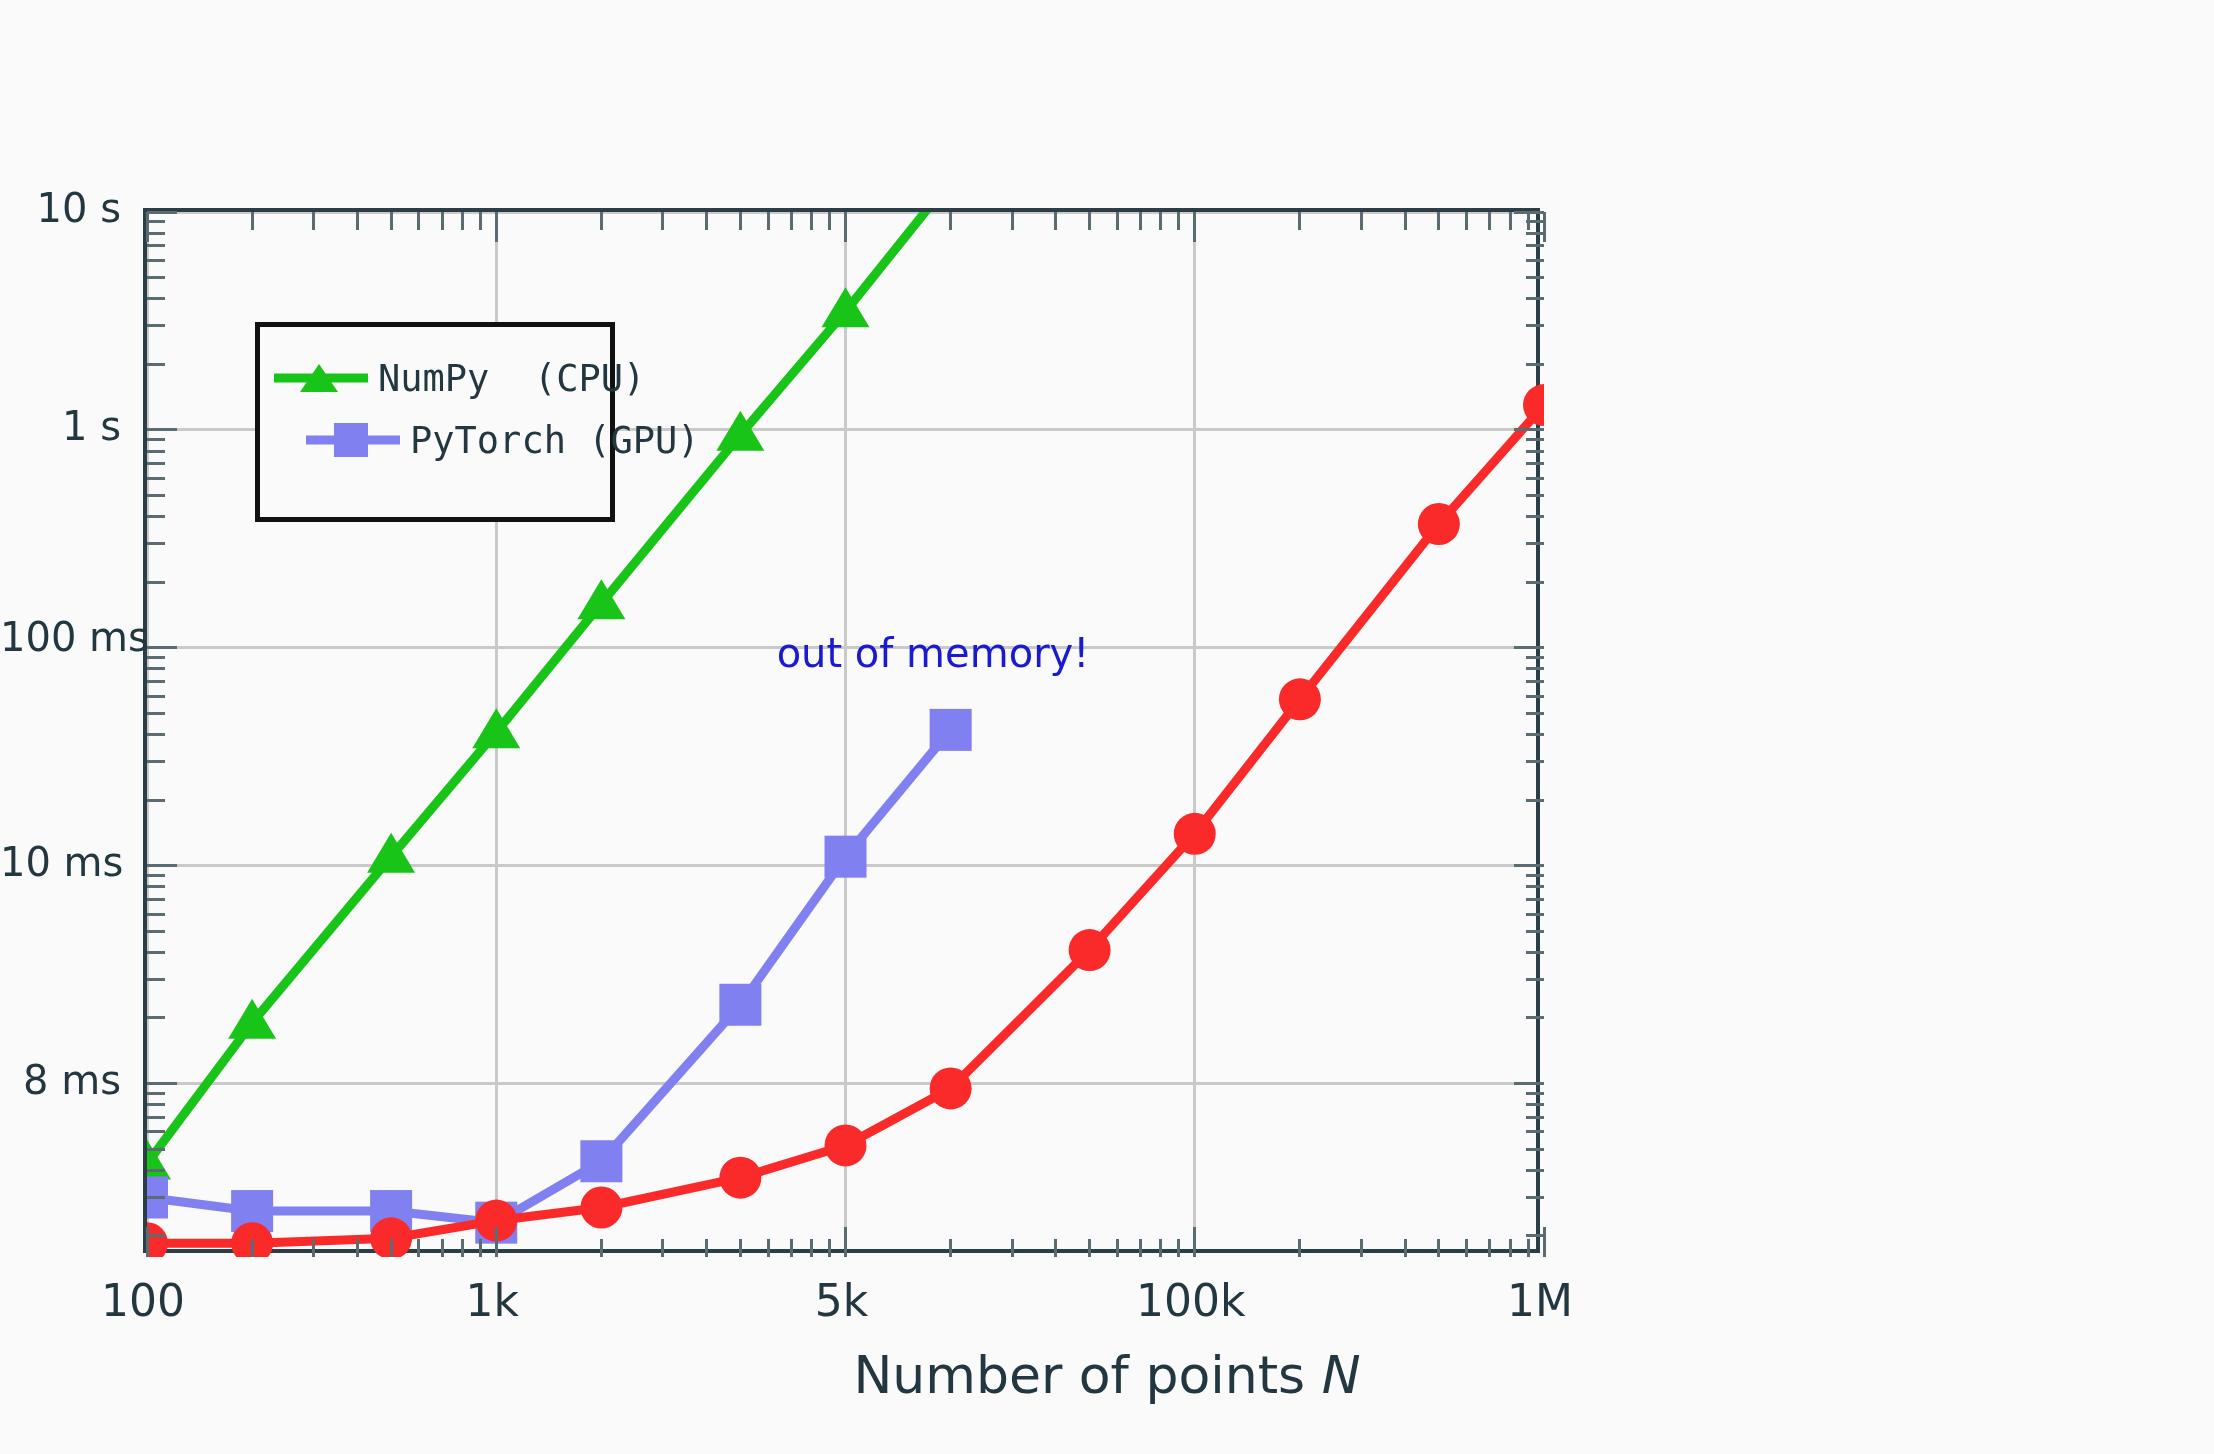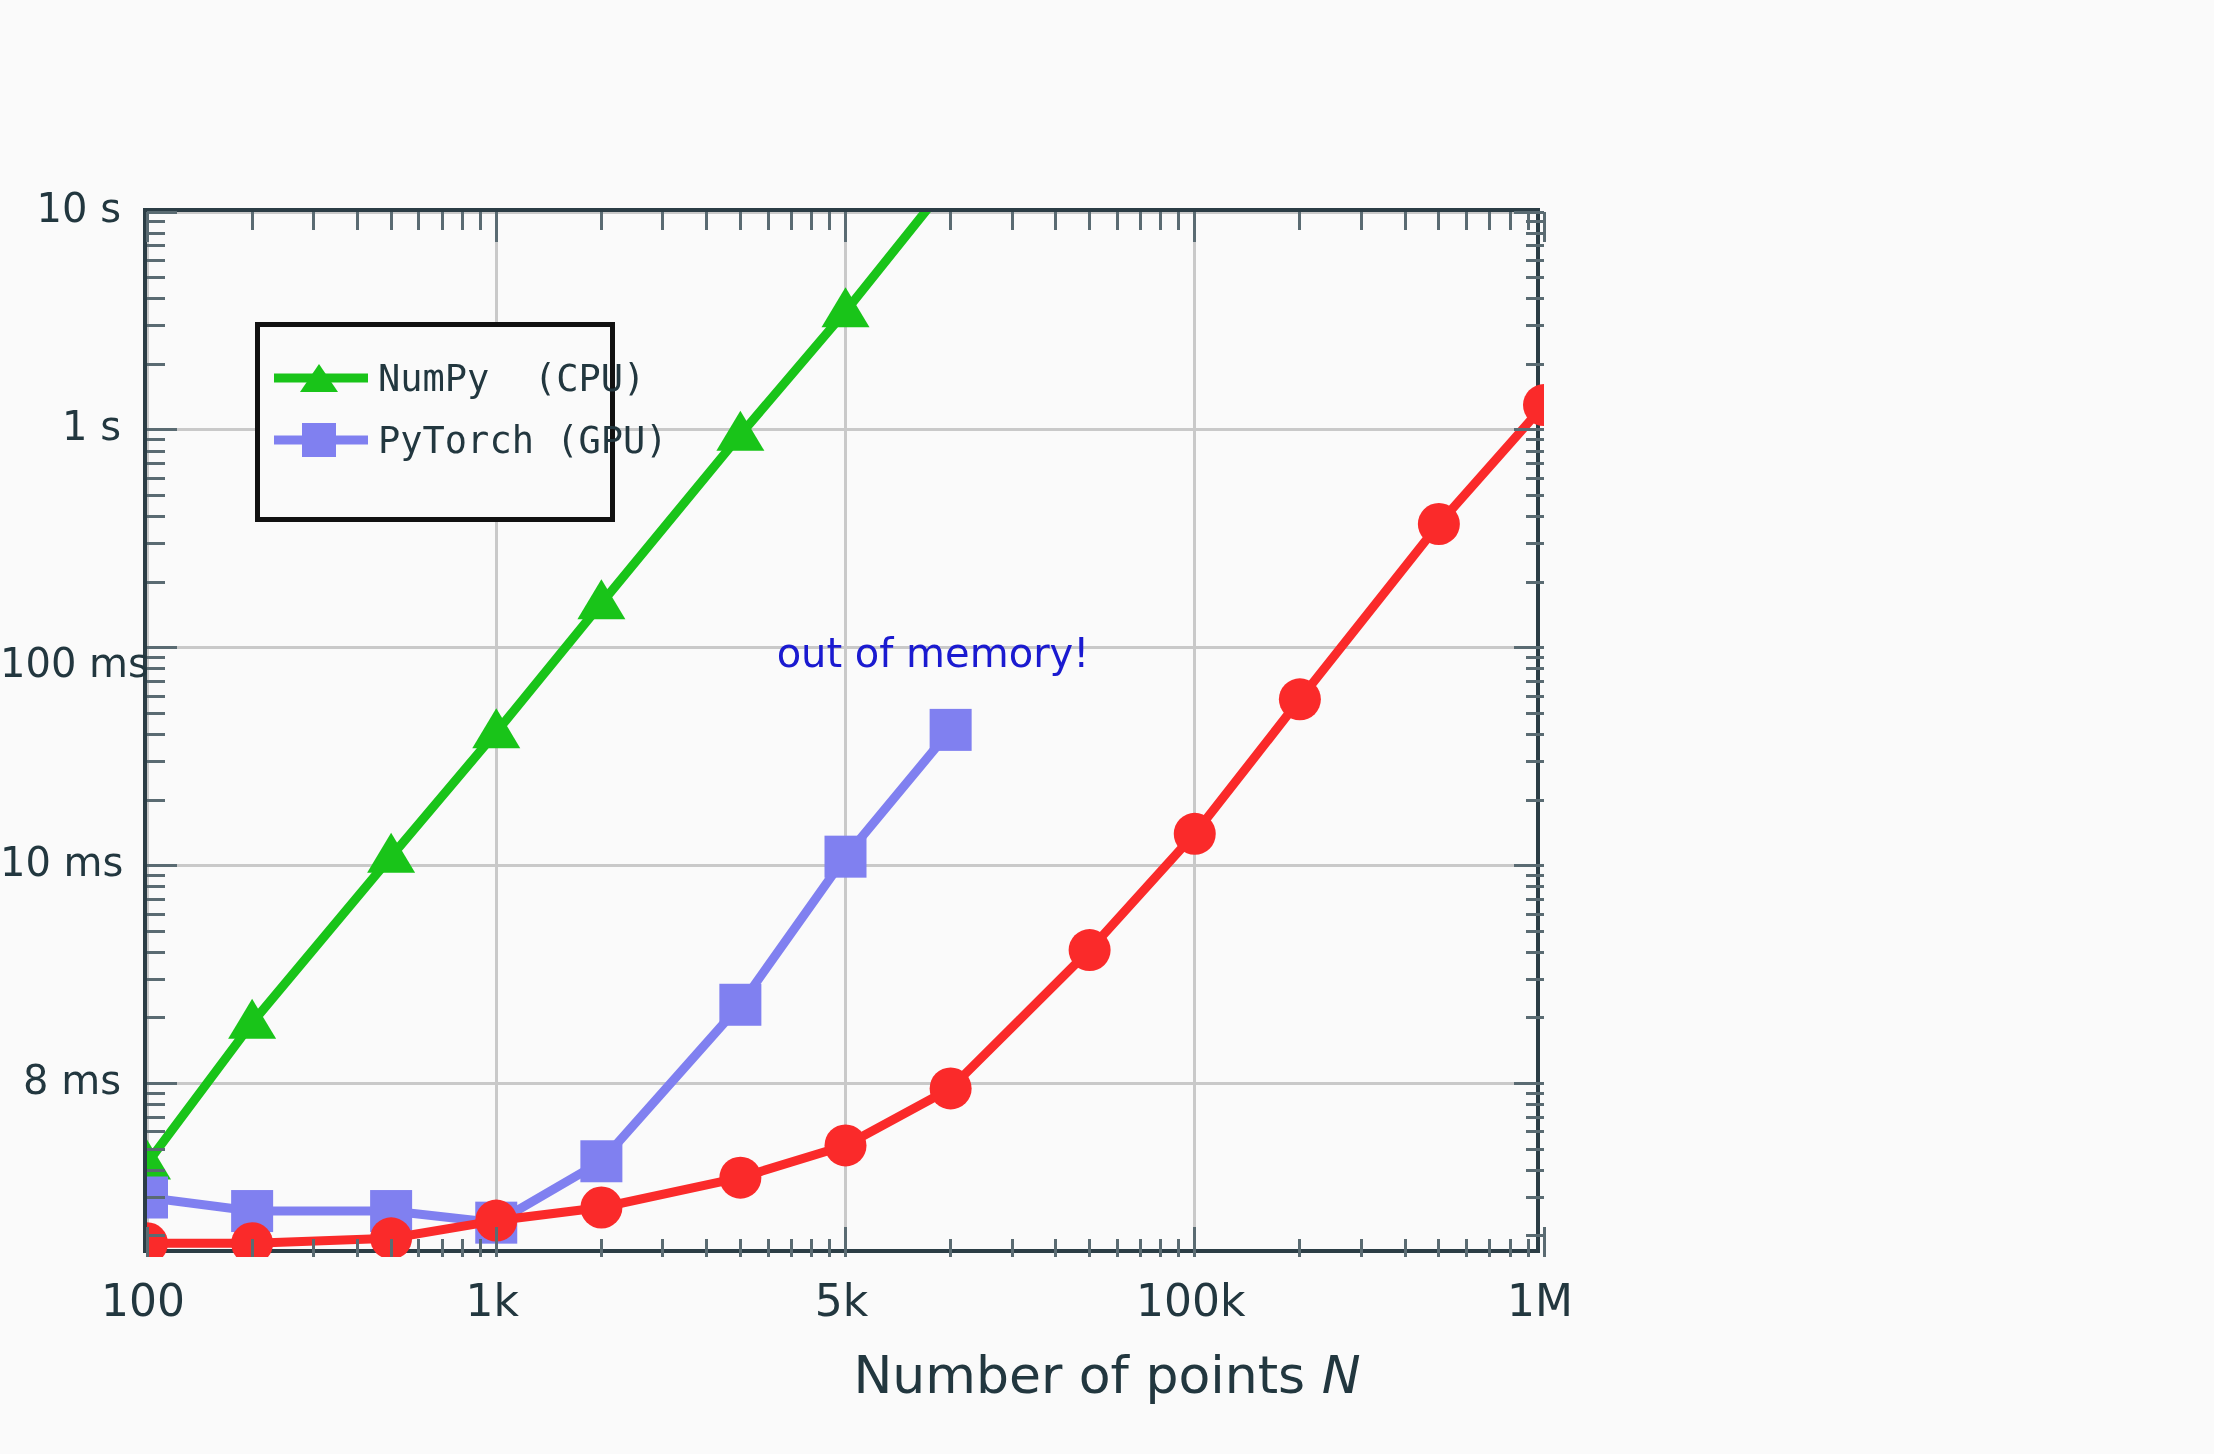--- a/index.html
+++ b/index.html
@@ -342,7 +342,7 @@
         </div>
         <div class="leg-text">NumPy  (CPU)</div>
       </div>
-      <div class="leg-row" style="top: 82px;">
+      <div class="leg-row" style="top: 82px; margin-left: 32px;">
         <div class="leg-sample">
           <div class="leg-line" style="background: rgb(128, 128, 240);"></div>
           <div class="leg-mk">

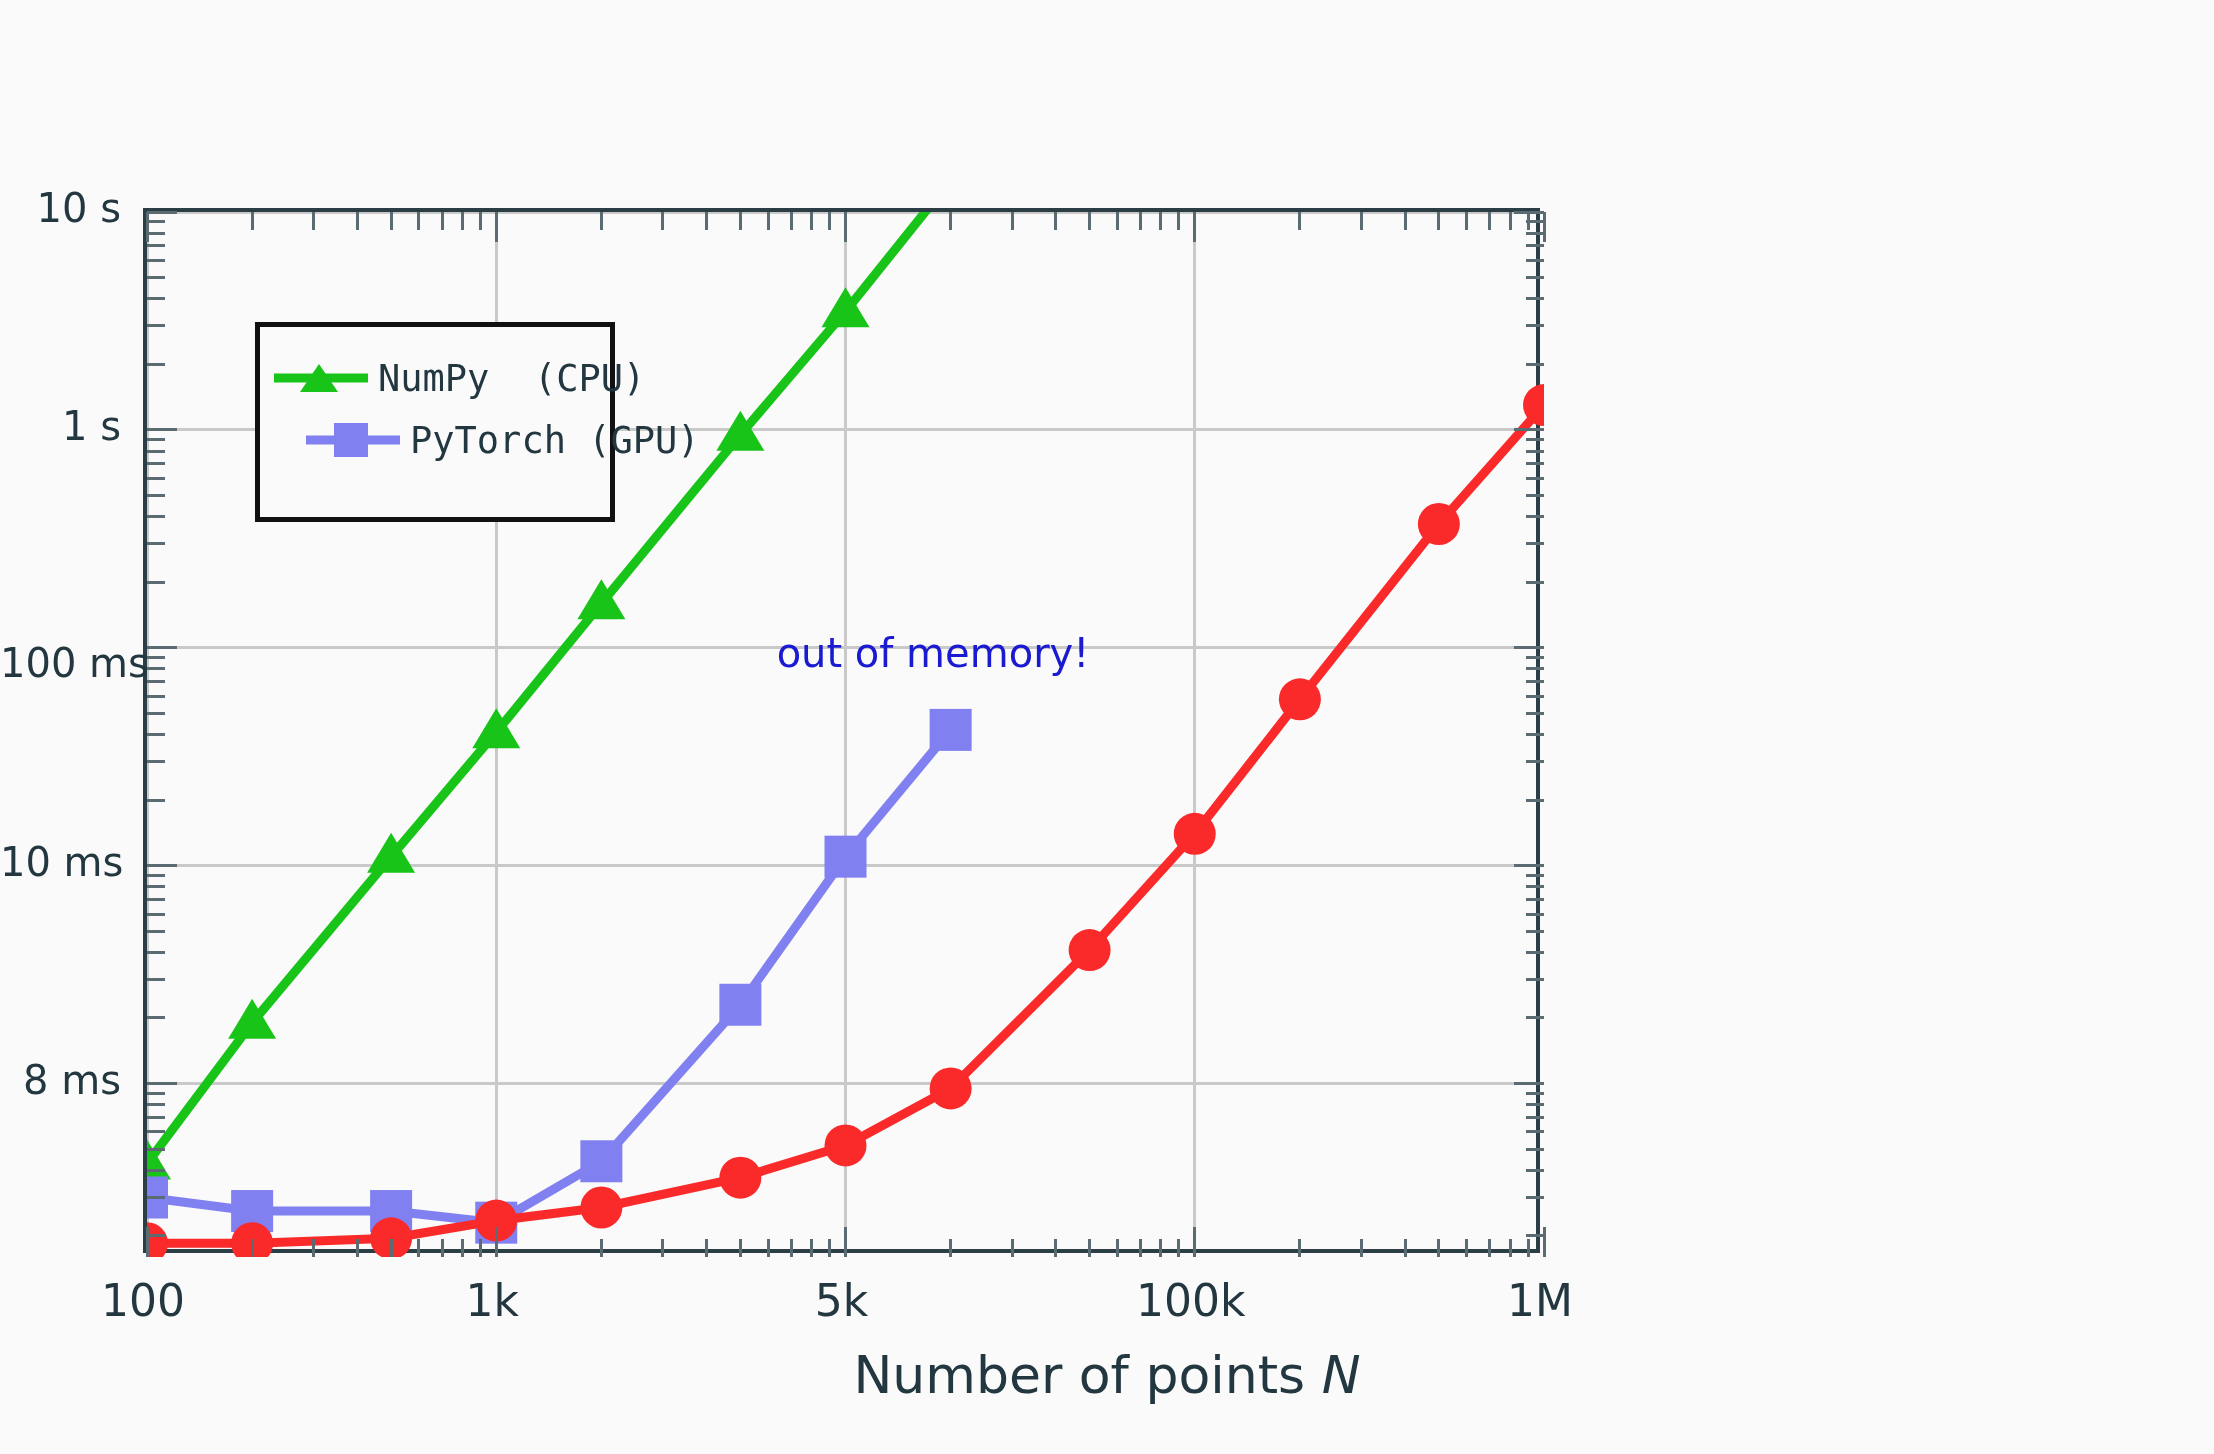--- a/index.html
+++ b/index.html
@@ -316,7 +316,7 @@
   <div id="ylabels">
       <div class="ylabel" style="top: 208px; left: 0px; width: 121px;">10 s</div>
       <div class="ylabel" style="top: 425.895px; left: 0px; width: 121px;">1 s</div>
-      <div class="ylabel" style="top: 663px; left: 0px; width: 121px;">100 ms</div>
+      <div class="ylabel" style="top: 637px; left: 0px; width: 121px;">100 ms</div>
       <div class="ylabel" style="top: 861.686px; left: 0px; width: 121px;">10 ms</div>
       <div class="ylabel" style="top: 1079.58px; left: 0px; width: 121px;">8 ms</div>
     </div>

